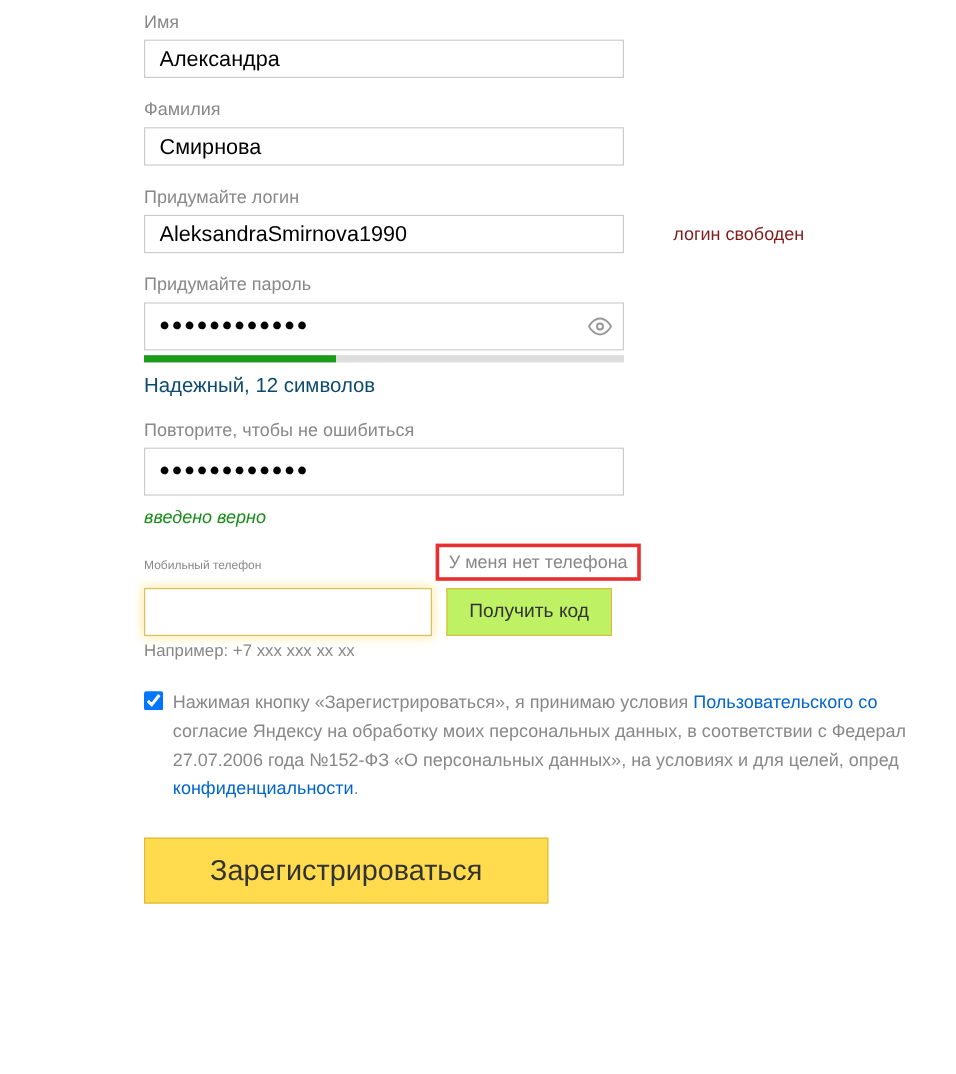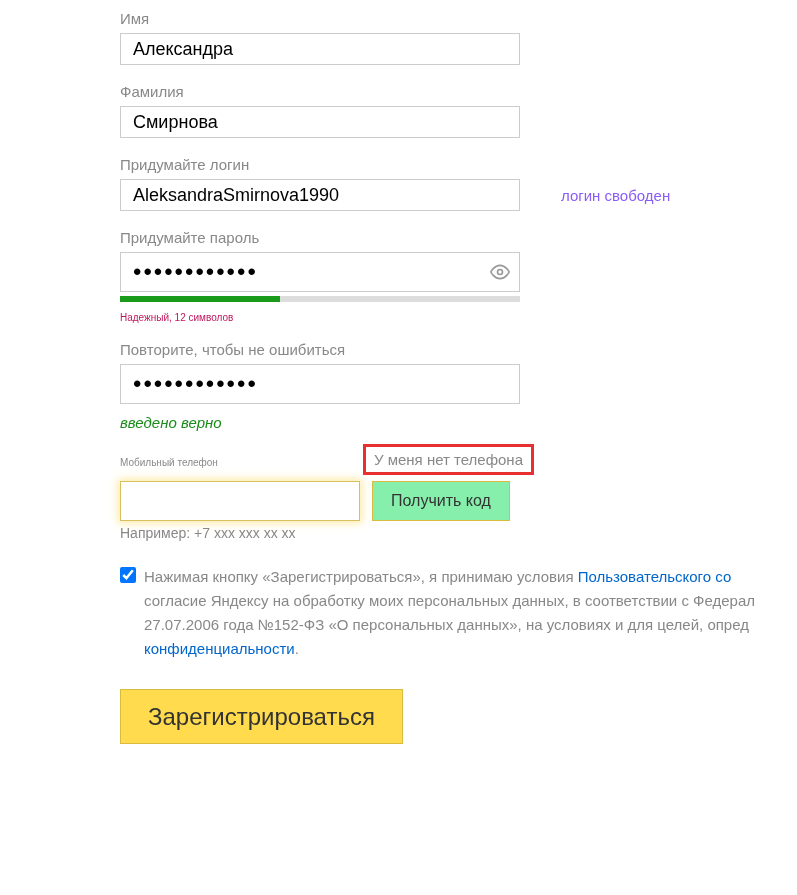--- a/index.html
+++ b/index.html
@@ -40,7 +40,7 @@
       gap: 41px;
     }
     .login-status {
-      color: #8b5cf6;
+      color: #7f1d1d;
       font-size: 15px;
     }
     .password-wrapper {

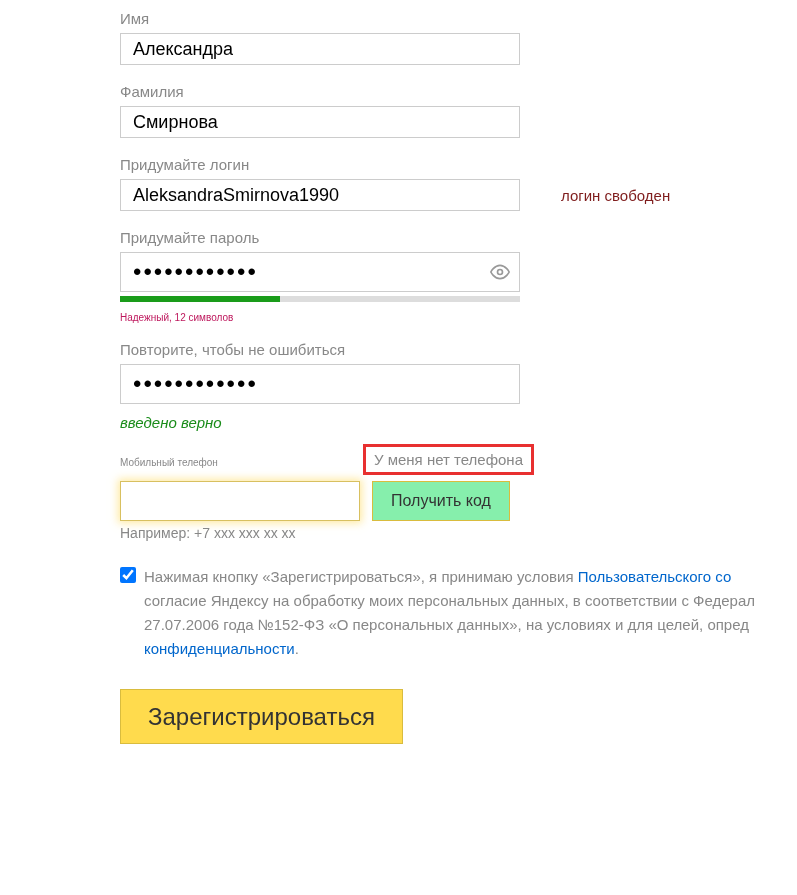--- a/index.html
+++ b/index.html
@@ -84,8 +84,8 @@
       background: #1a9c1a;
     }
     .password-strength-text {
-      color: #be185d;
-      font-size: 10px;
+      color: #0c4a6e;
+      font-size: 17px;
       margin-top: 10px;
     }
     .password-confirm-input {

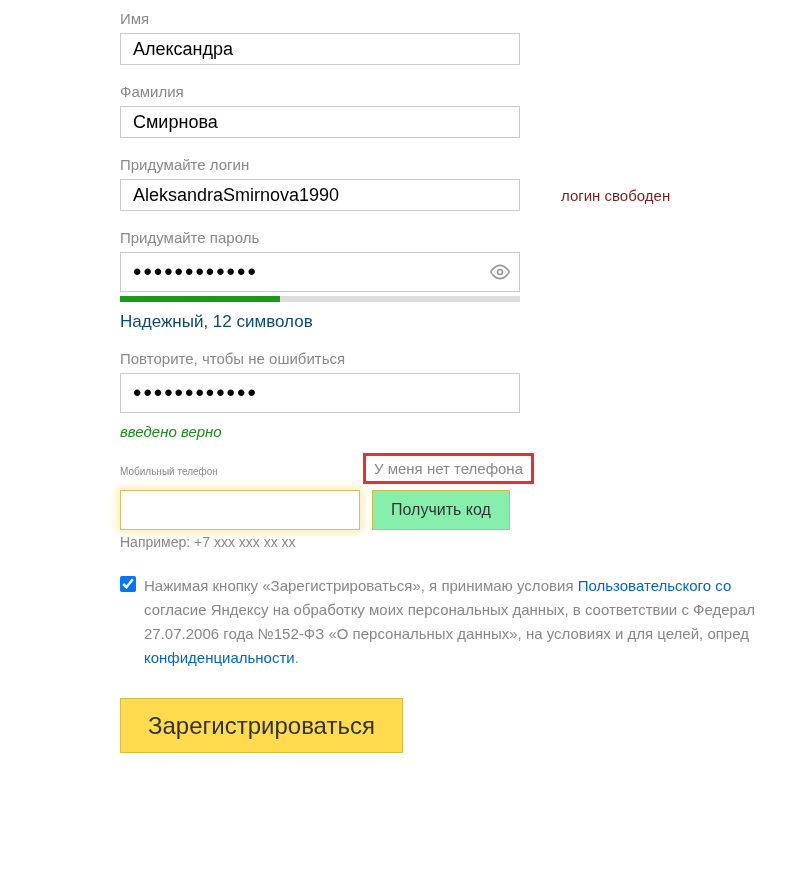--- a/index.html
+++ b/index.html
@@ -144,7 +144,7 @@
       height: 40px;
       padding: 0 18px;
       font-size: 16px;
-      background: #86efac;
+      background: #bef264;
       border: 1px solid #d9bc3e;
       cursor: pointer;
       font-family: inherit;

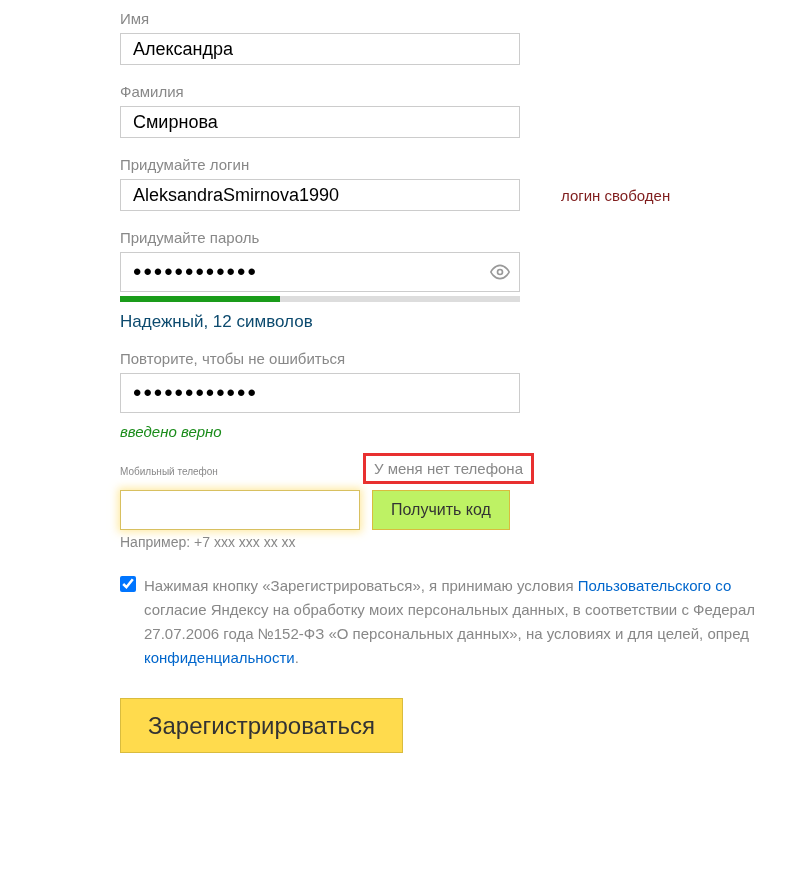--- a/index.html
+++ b/index.html
@@ -190,7 +190,7 @@
     }
     .register-btn {
       height: 55px;
-      padding: 0 27px;
+      padding: 0 54px;
       font-size: 24px;
       background: #ffdb4d;
       border: 1px solid #d9bc3e;

